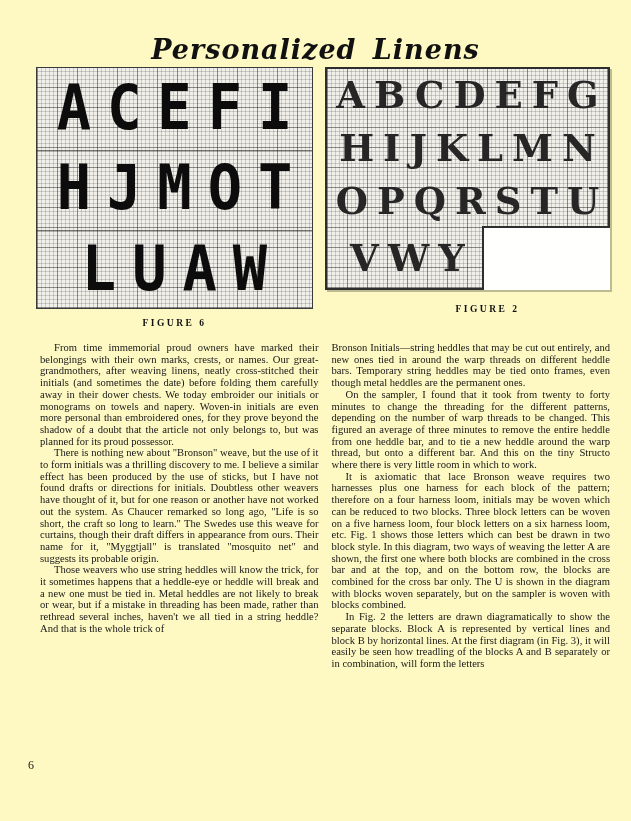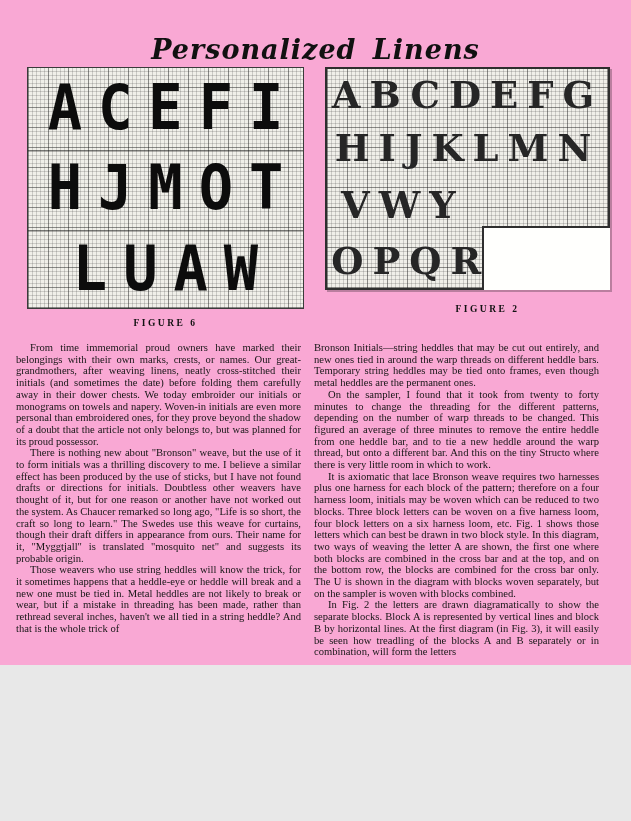--- a/index.html
+++ b/index.html
@@ -5,8 +5,8 @@
   html,body{margin:0;padding:0;background:#e8e8e8;}
   .page{
     position:relative;
-    width:631px;height:665px;
-    background:#f9a8d4;
+    width:631px;height:821px;
+    background:#fef9c3;
     font-family:"Liberation Serif","DejaVu Serif",serif;
     color:#1a1a1a;
     overflow:hidden;

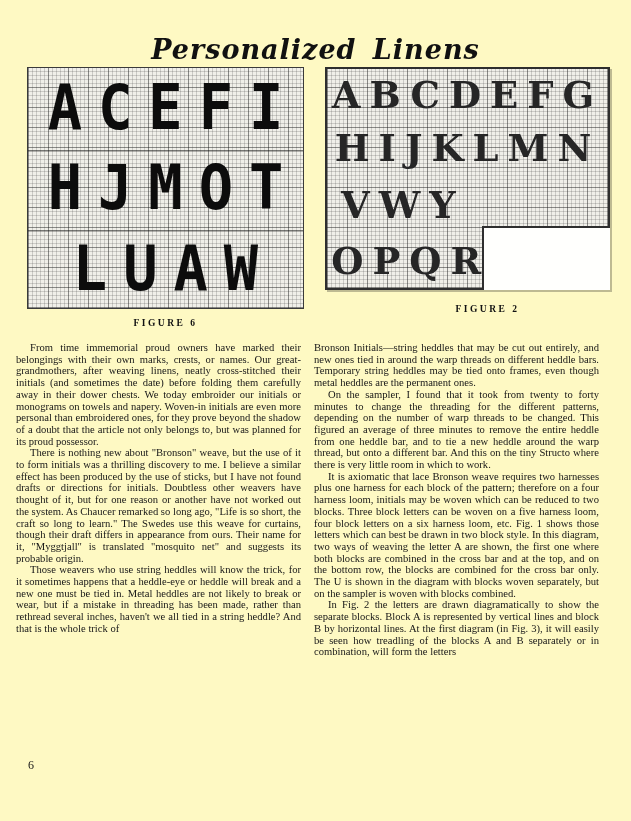--- a/index.html
+++ b/index.html
@@ -35,6 +35,7 @@
     justify-content:space-between;
     align-items:flex-start;
     padding:0 21px 0 27px;
+    margin-left:9px;
   }
   .figure-block{display:flex;flex-direction:column;align-items:center;}
   .graph-paper{

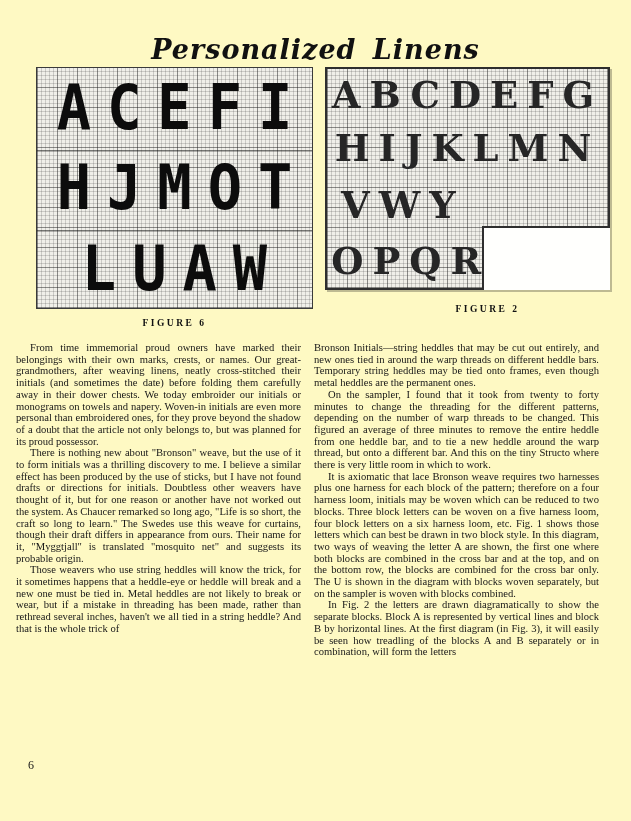--- a/index.html
+++ b/index.html
@@ -88,6 +88,7 @@
     font-weight:bold;
     font-size:37px;line-height:1;
     letter-spacing:9px;
+    padding-left:9px;
     color:#262626;
     text-shadow:0 0 1px rgba(255,255,255,.6);
     z-index:1;

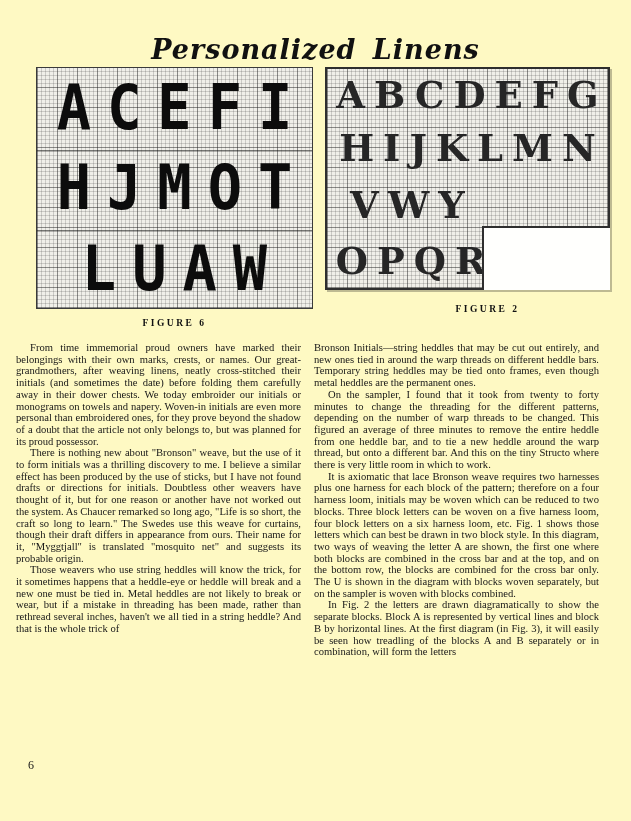--- a/index.html
+++ b/index.html
@@ -148,8 +148,8 @@
         <div class="fig2-cut"></div>
         <div class="fig2-row">ABCDEFG</div>
         <div class="fig2-row">HIJKLMN</div>
+        <div class="fig2-row">OPQRSTU</div>
         <div class="fig2-row last">VWY</div>
-        <div class="fig2-row">OPQRSTU</div>
       </div>
       <div class="fig-caption fig2-caption">FIGURE 2</div>
     </div>

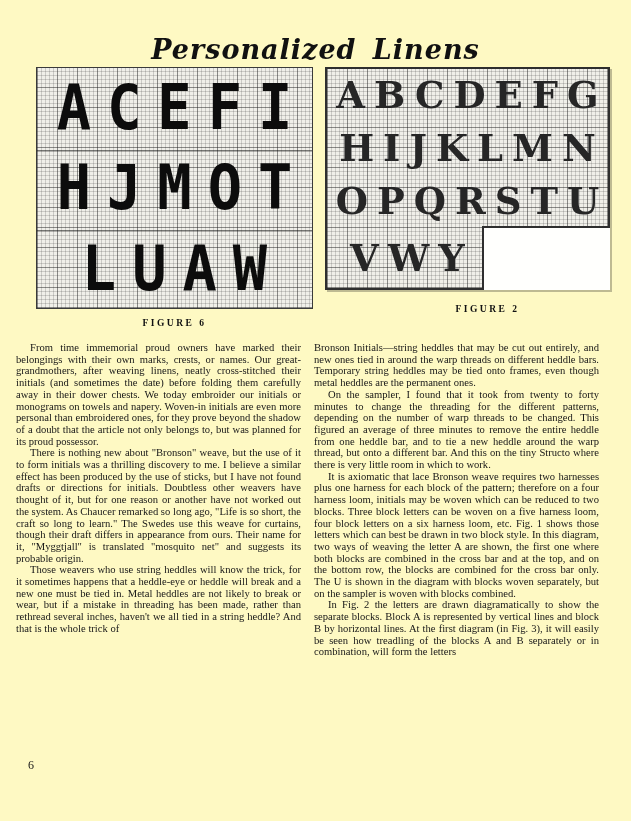--- a/index.html
+++ b/index.html
@@ -106,7 +106,7 @@
   .columns{
     display:flex;
     gap:13px;
-    padding:14px 21px 0 16px;
+    padding:14px 21px 0 40px;
   }
   .col{width:285px;}
   .col p{

